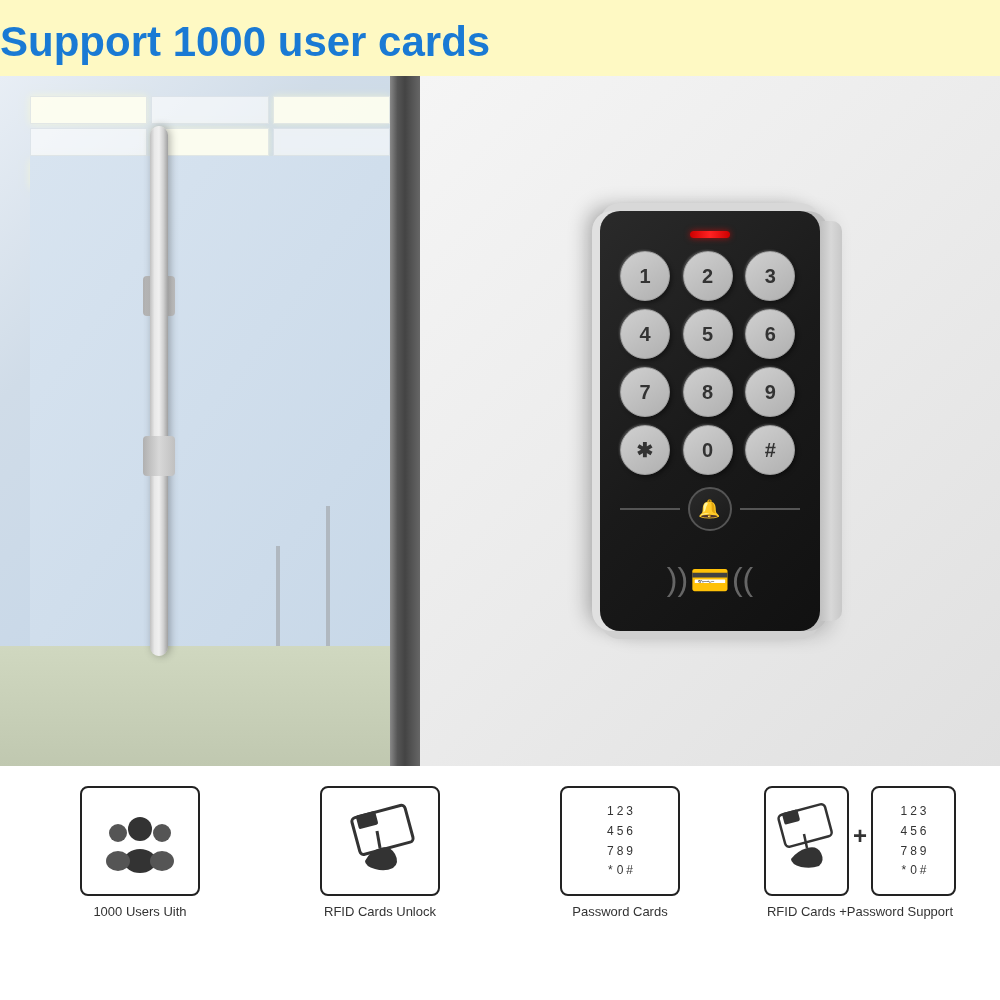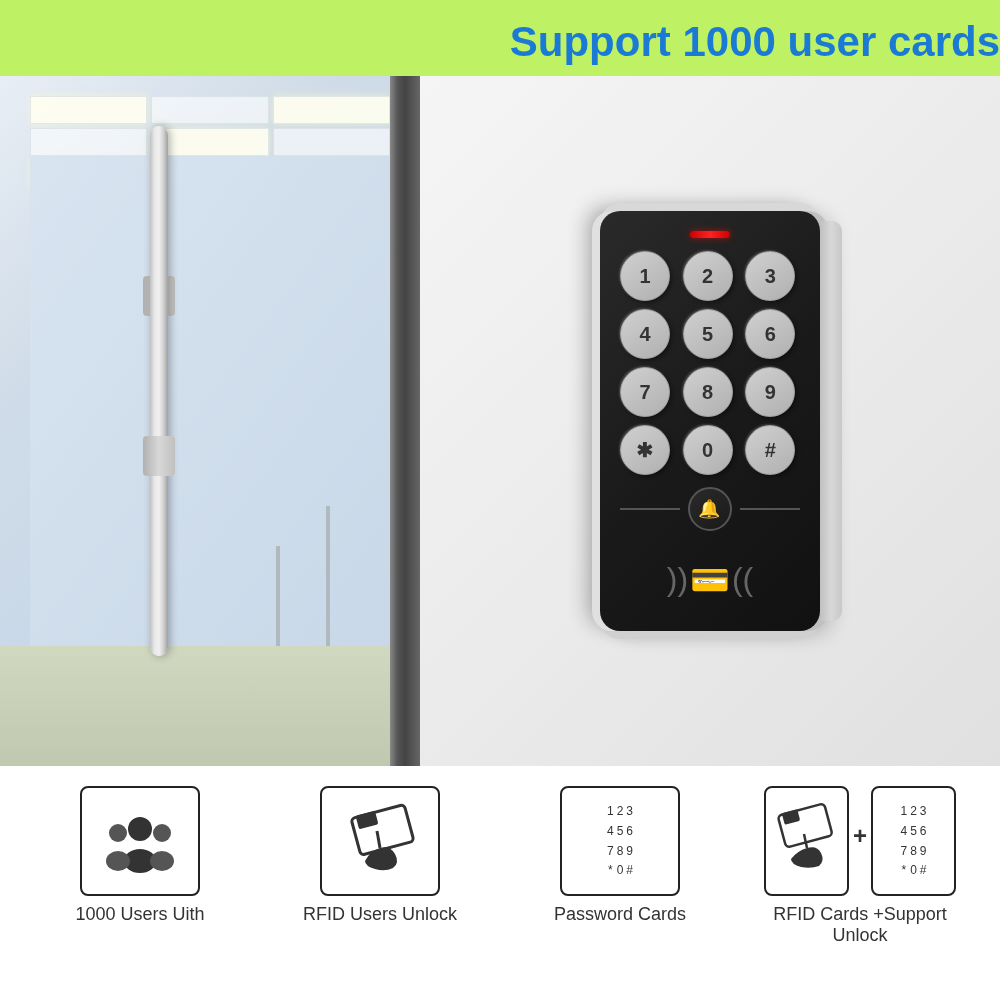--- a/index.html
+++ b/index.html
@@ -13,9 +13,9 @@
 
     
     .header {
-      text-align: right;
+      text-align: left;
       padding: 18px 0 10px 0;
-      background: #bef264;
+      background: #fef9c3;
     }
     .header h1 {
       color: #1a7ad4;

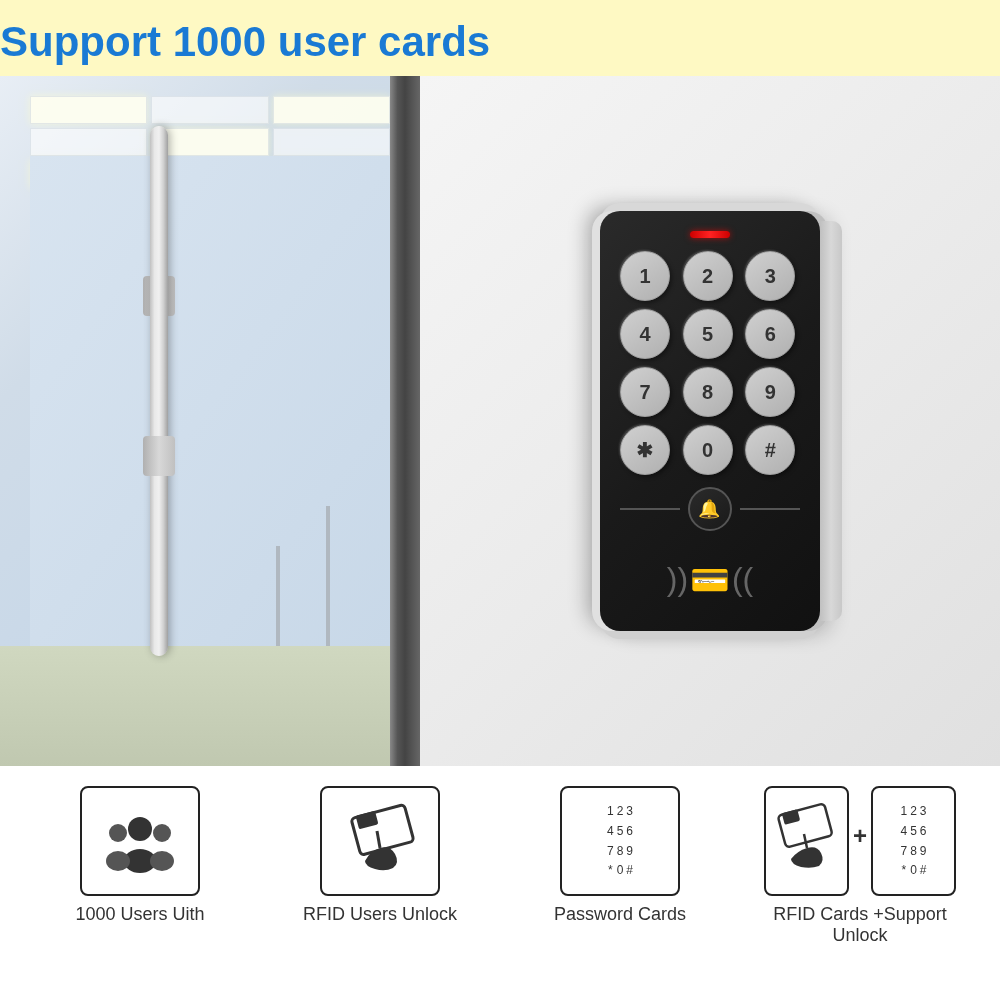--- a/index.html
+++ b/index.html
@@ -242,7 +242,7 @@
       background: #fff;
     }
     .feature-label {
-      font-size: 18px;
+      font-size: 13px;
       color: #333;
       text-align: center;
       font-weight: 500;

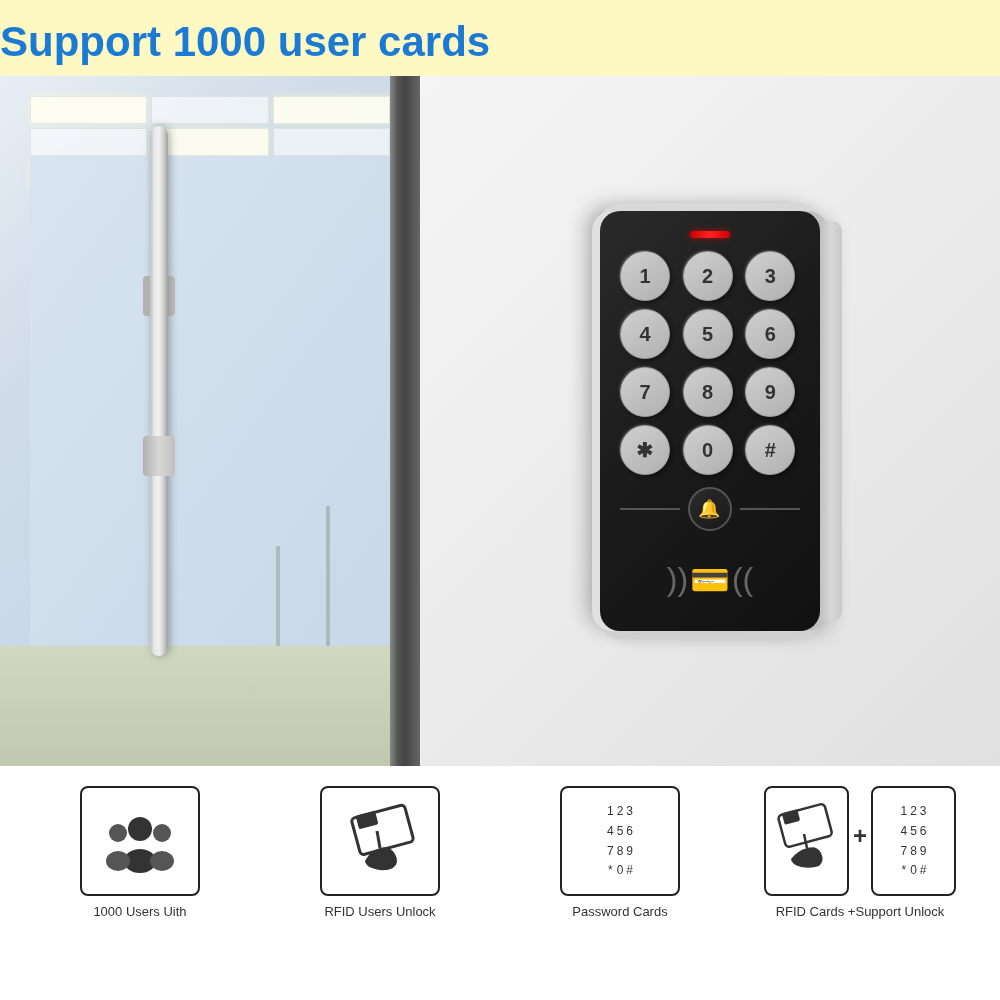--- a/index.html
+++ b/index.html
@@ -375,7 +375,7 @@
         <line x1="45" y1="52" x2="42" y2="35" stroke="#333" stroke-width="3"></line>
       </svg>
     </div>
-    <span class="feature-label">RFID Users Unlock</span>
+    <span class="feature-label">RFID Cards Unlock</span>
   </div>
 
   <div class="feature-item">

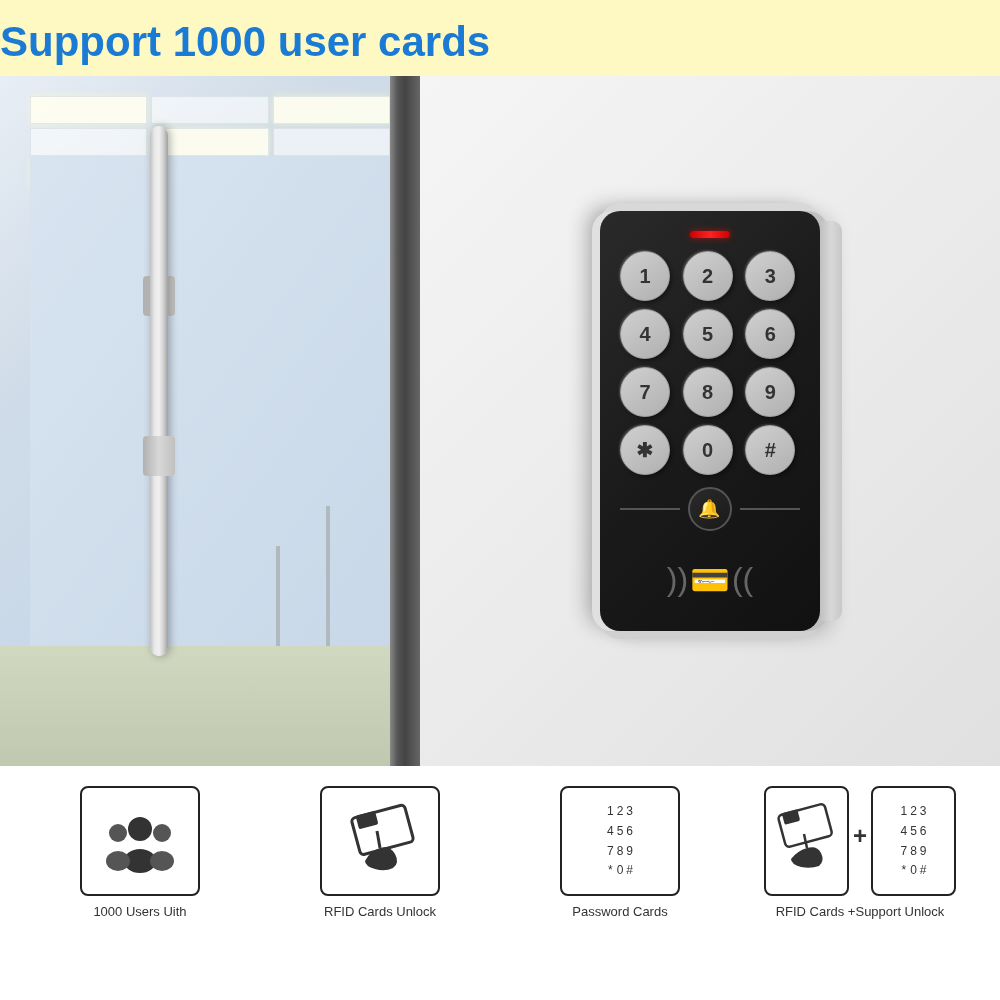--- a/index.html
+++ b/index.html
@@ -426,7 +426,7 @@
         </div>
       </div>
     </div>
-    <span class="feature-label">RFID Cards +Support Unlock</span>
+    <span class="feature-label">RFID Cards +Password Support</span>
   </div>
 
 </div>

